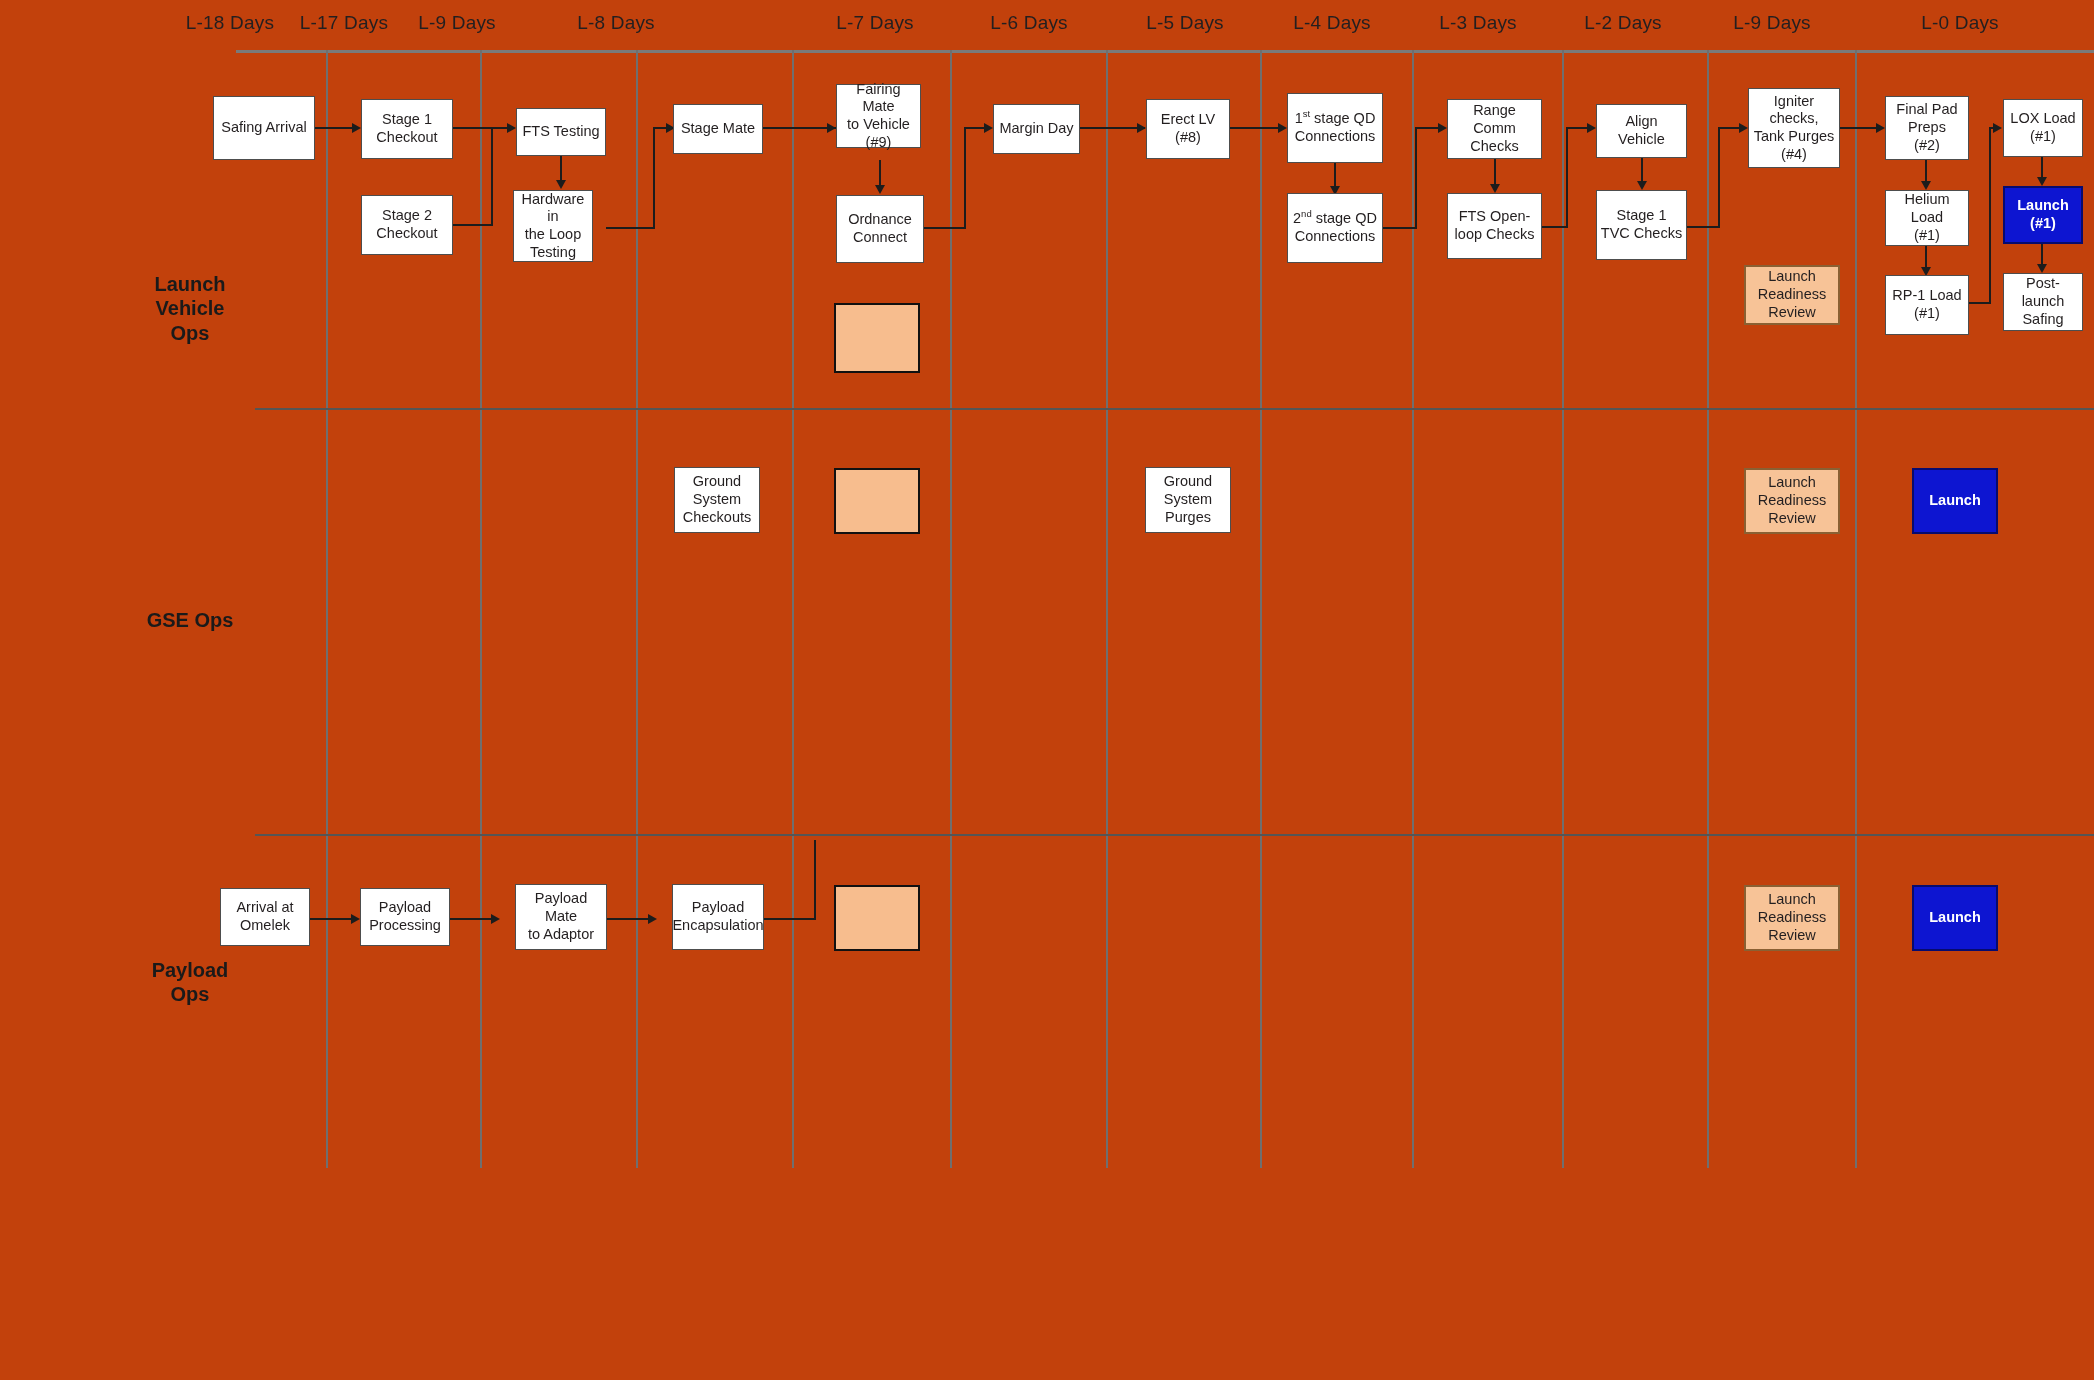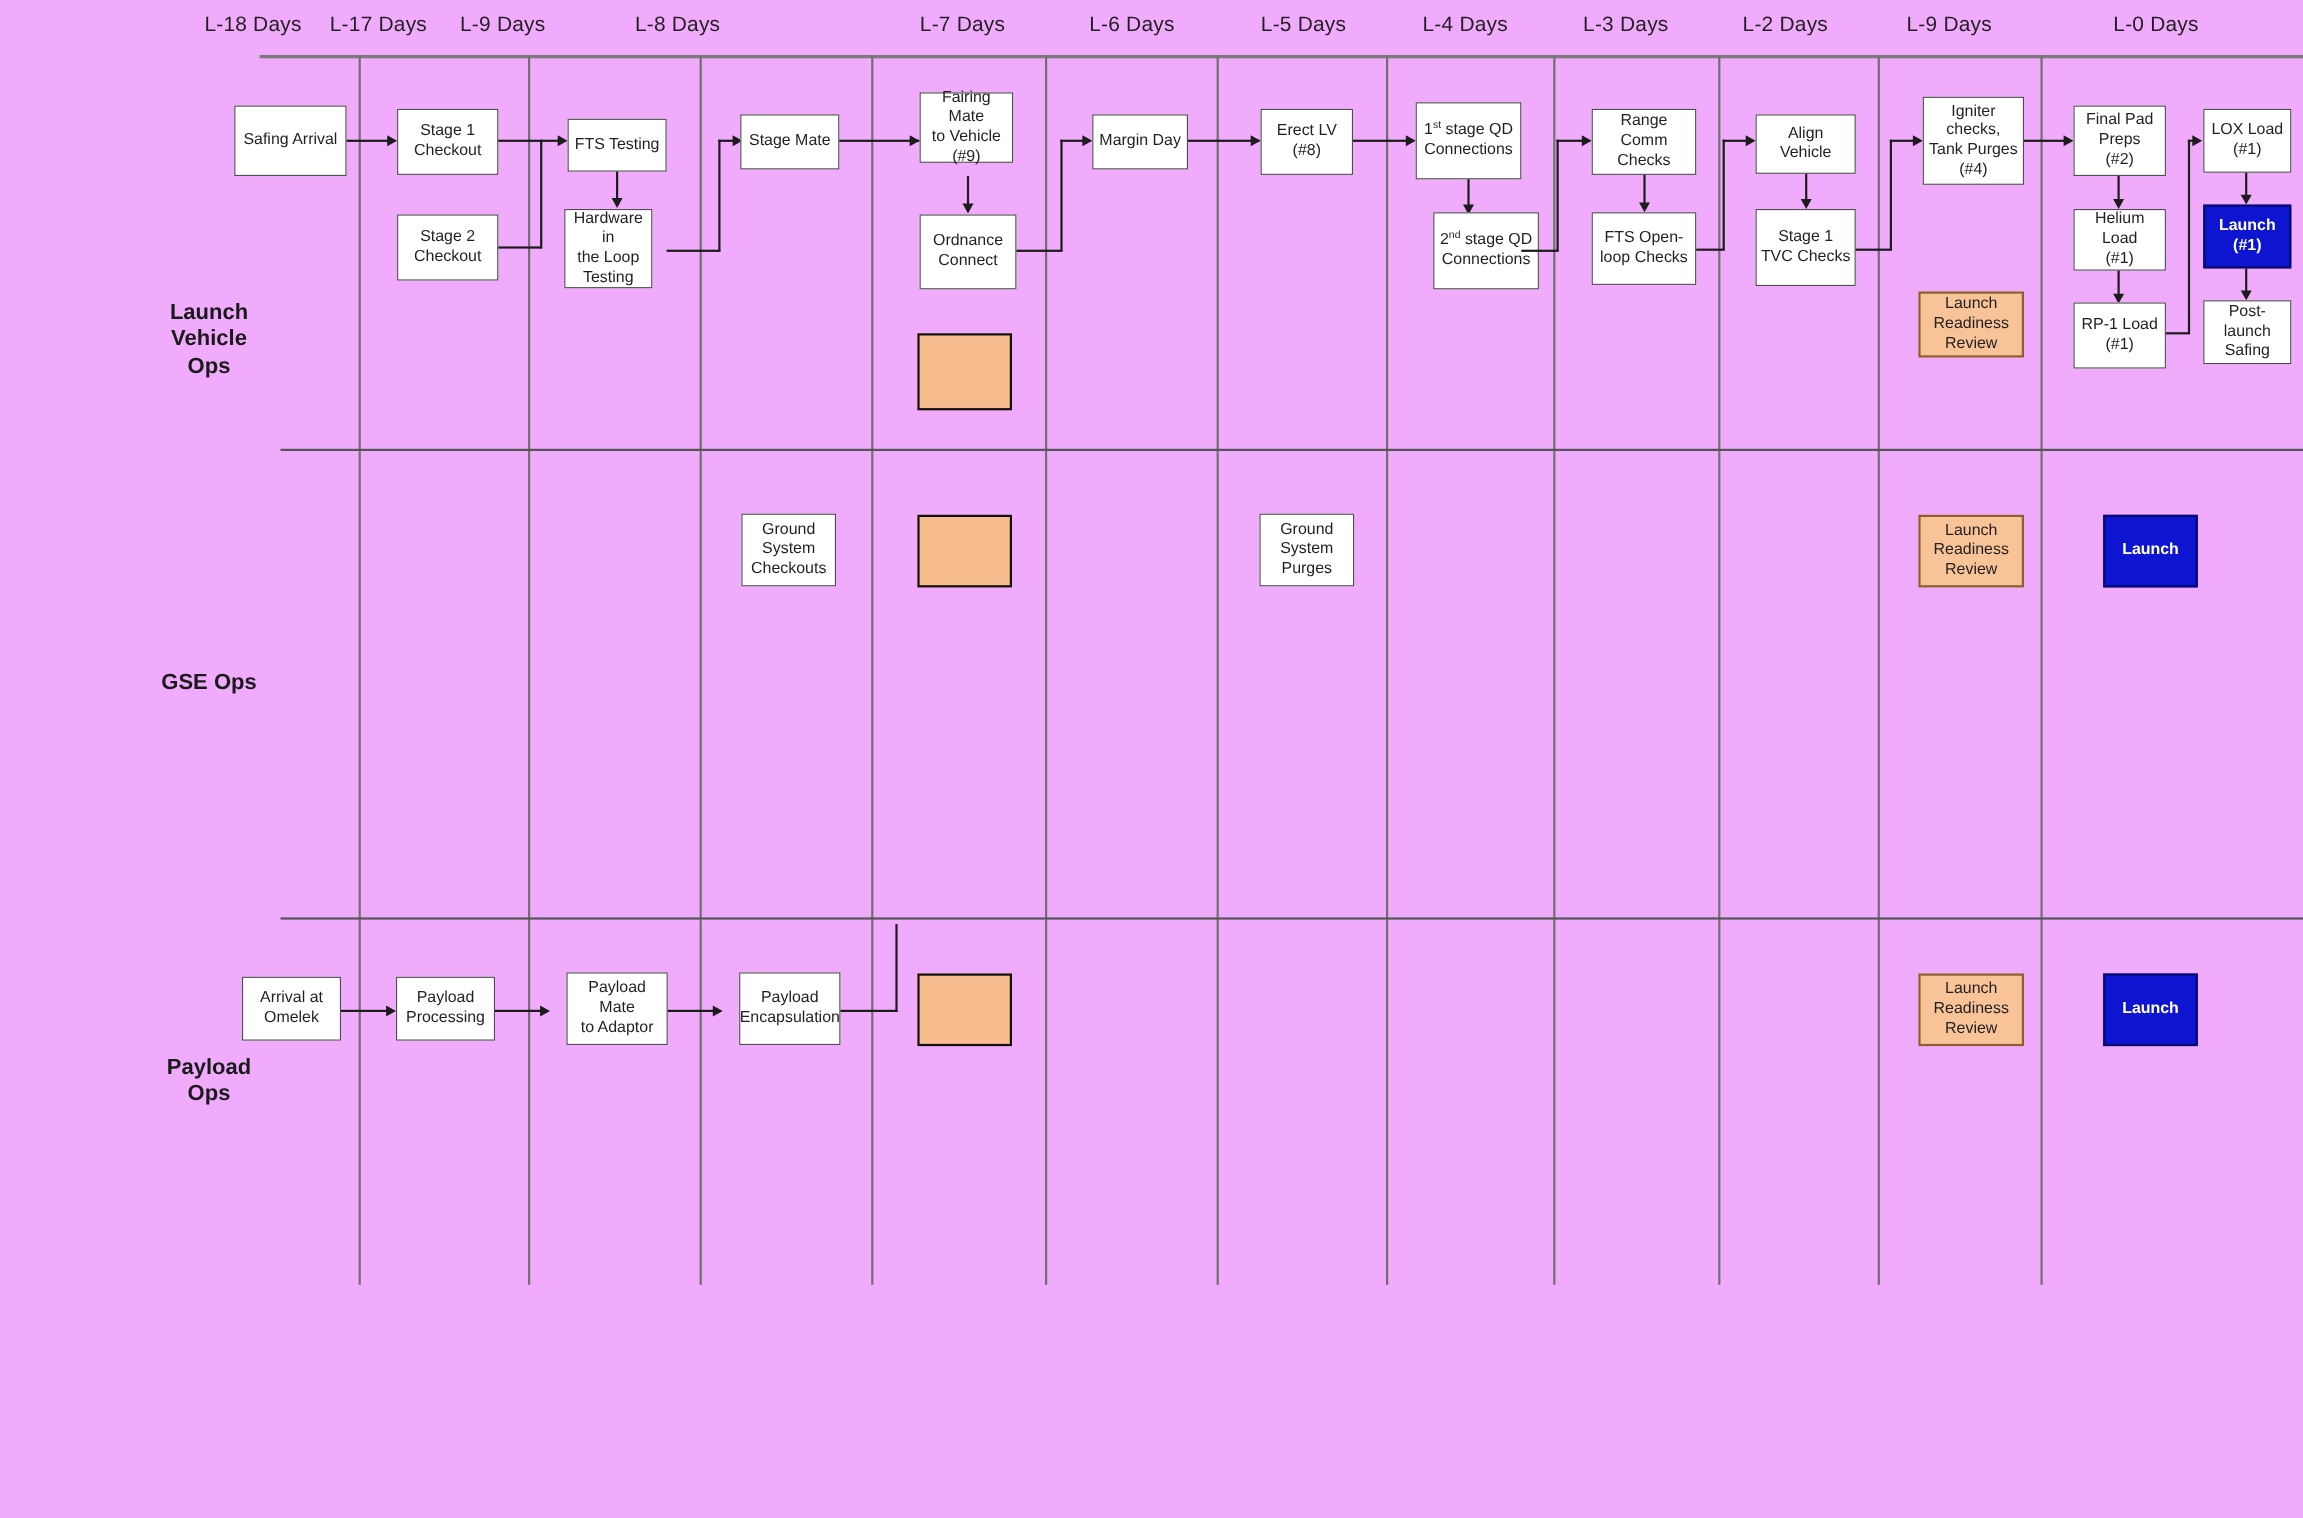--- a/index.html
+++ b/index.html
@@ -17,7 +17,7 @@
     width: 2094px;
     height: 1380px;
     overflow: hidden;
-    background: #f0abfc;
+    background: #c2410c;
   }
 
   

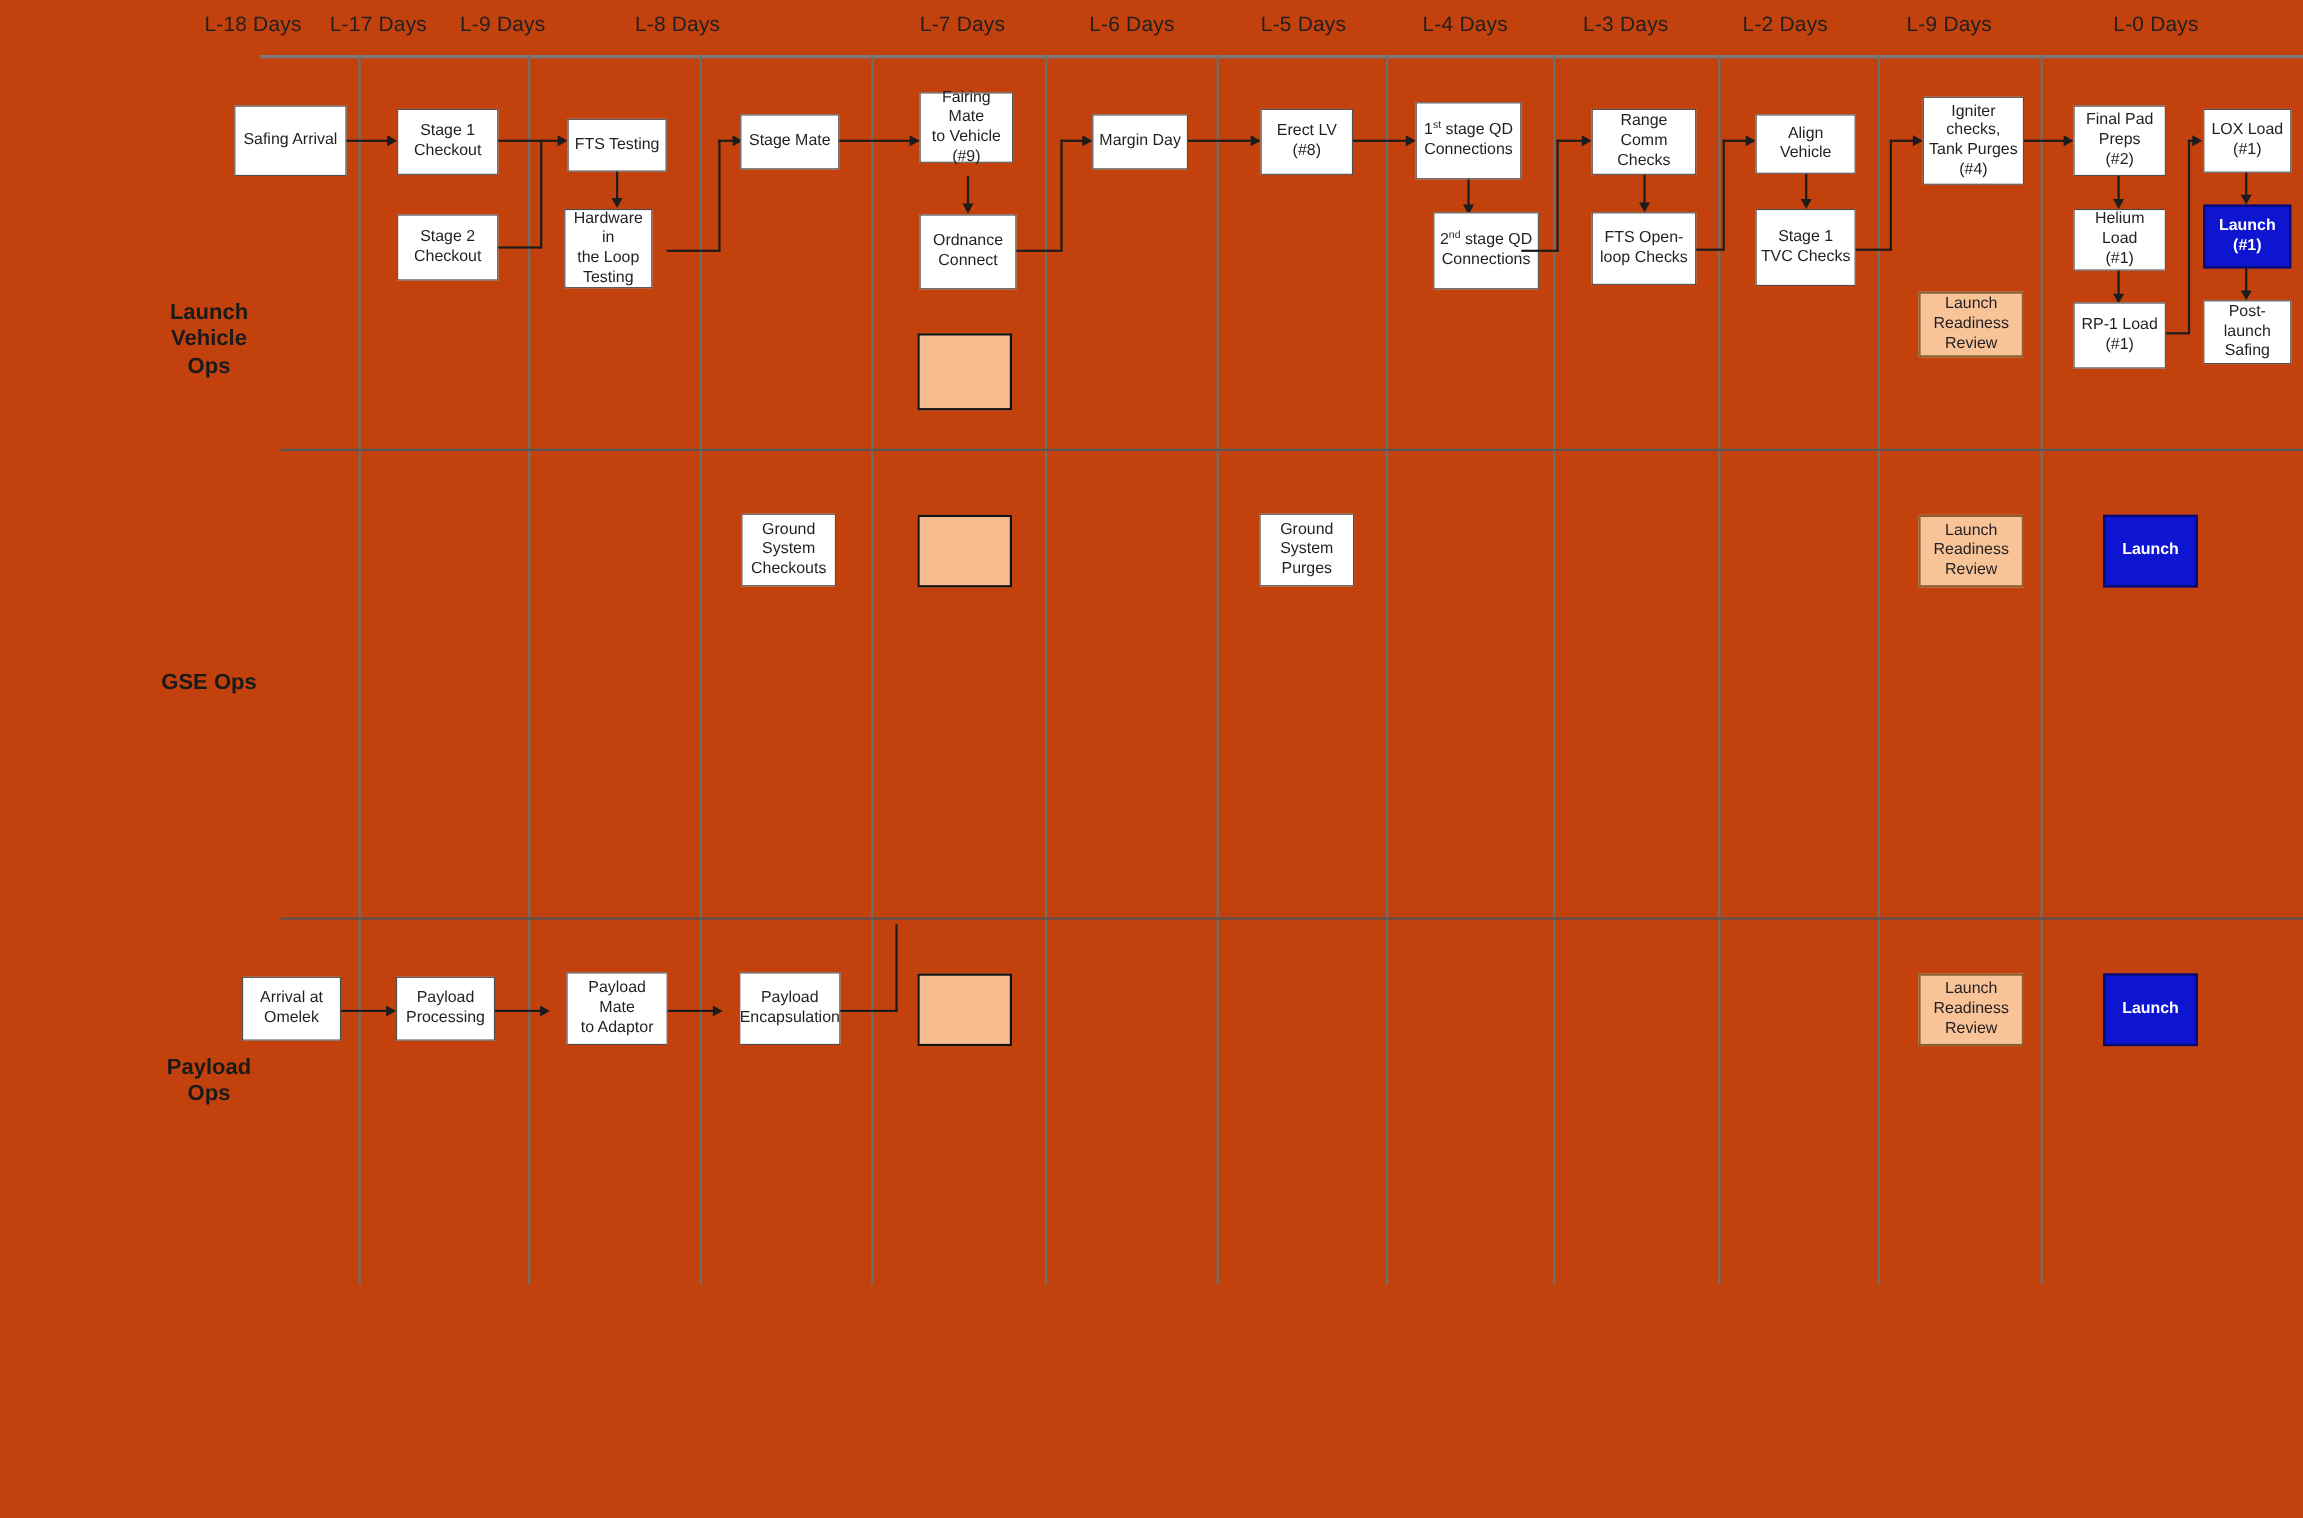--- a/index.html
+++ b/index.html
@@ -207,7 +207,7 @@
   <div class="conn-v" style="left:1334px;top:163px;height:25px;"></div>
   <div class="arrow-d" style="left:1330px;top:186px;"></div>
 
-  <div class="node" style="left:1287px;top:193px;width:96px;height:70px;margin-left:16px;">
+  <div class="node" style="left:1287px;top:193px;width:96px;height:70px;">
       <span>2<sup>nd</sup> stage QD<br>Connections</span>
     </div>
   <div class="conn-h" style="left:1383px;top:227px;width:34px;"></div>

